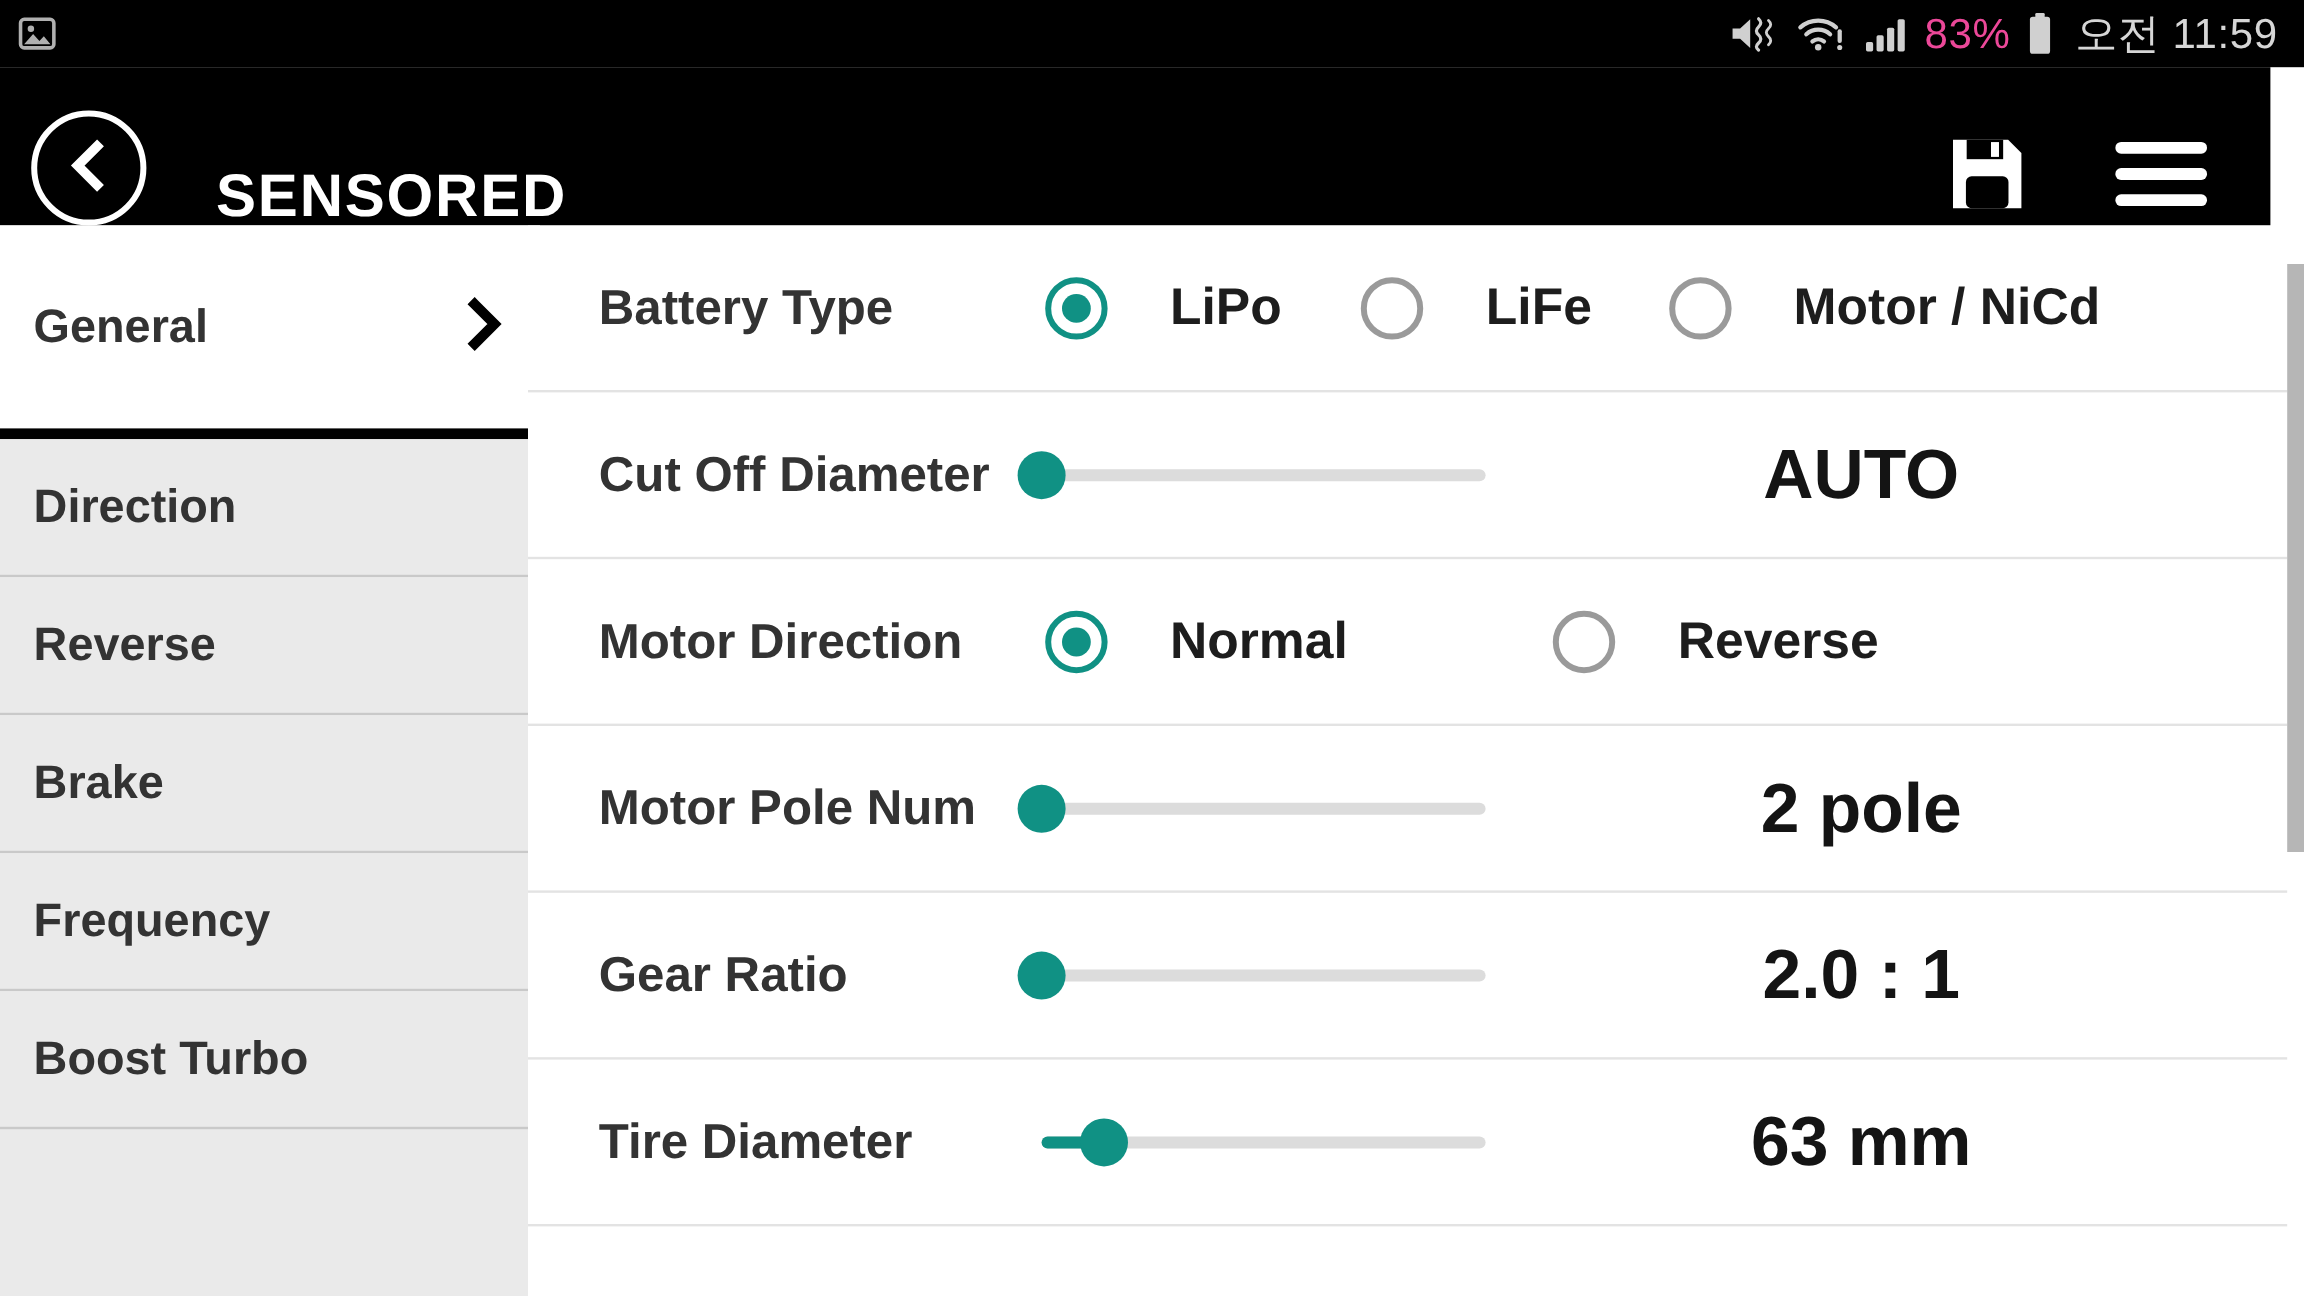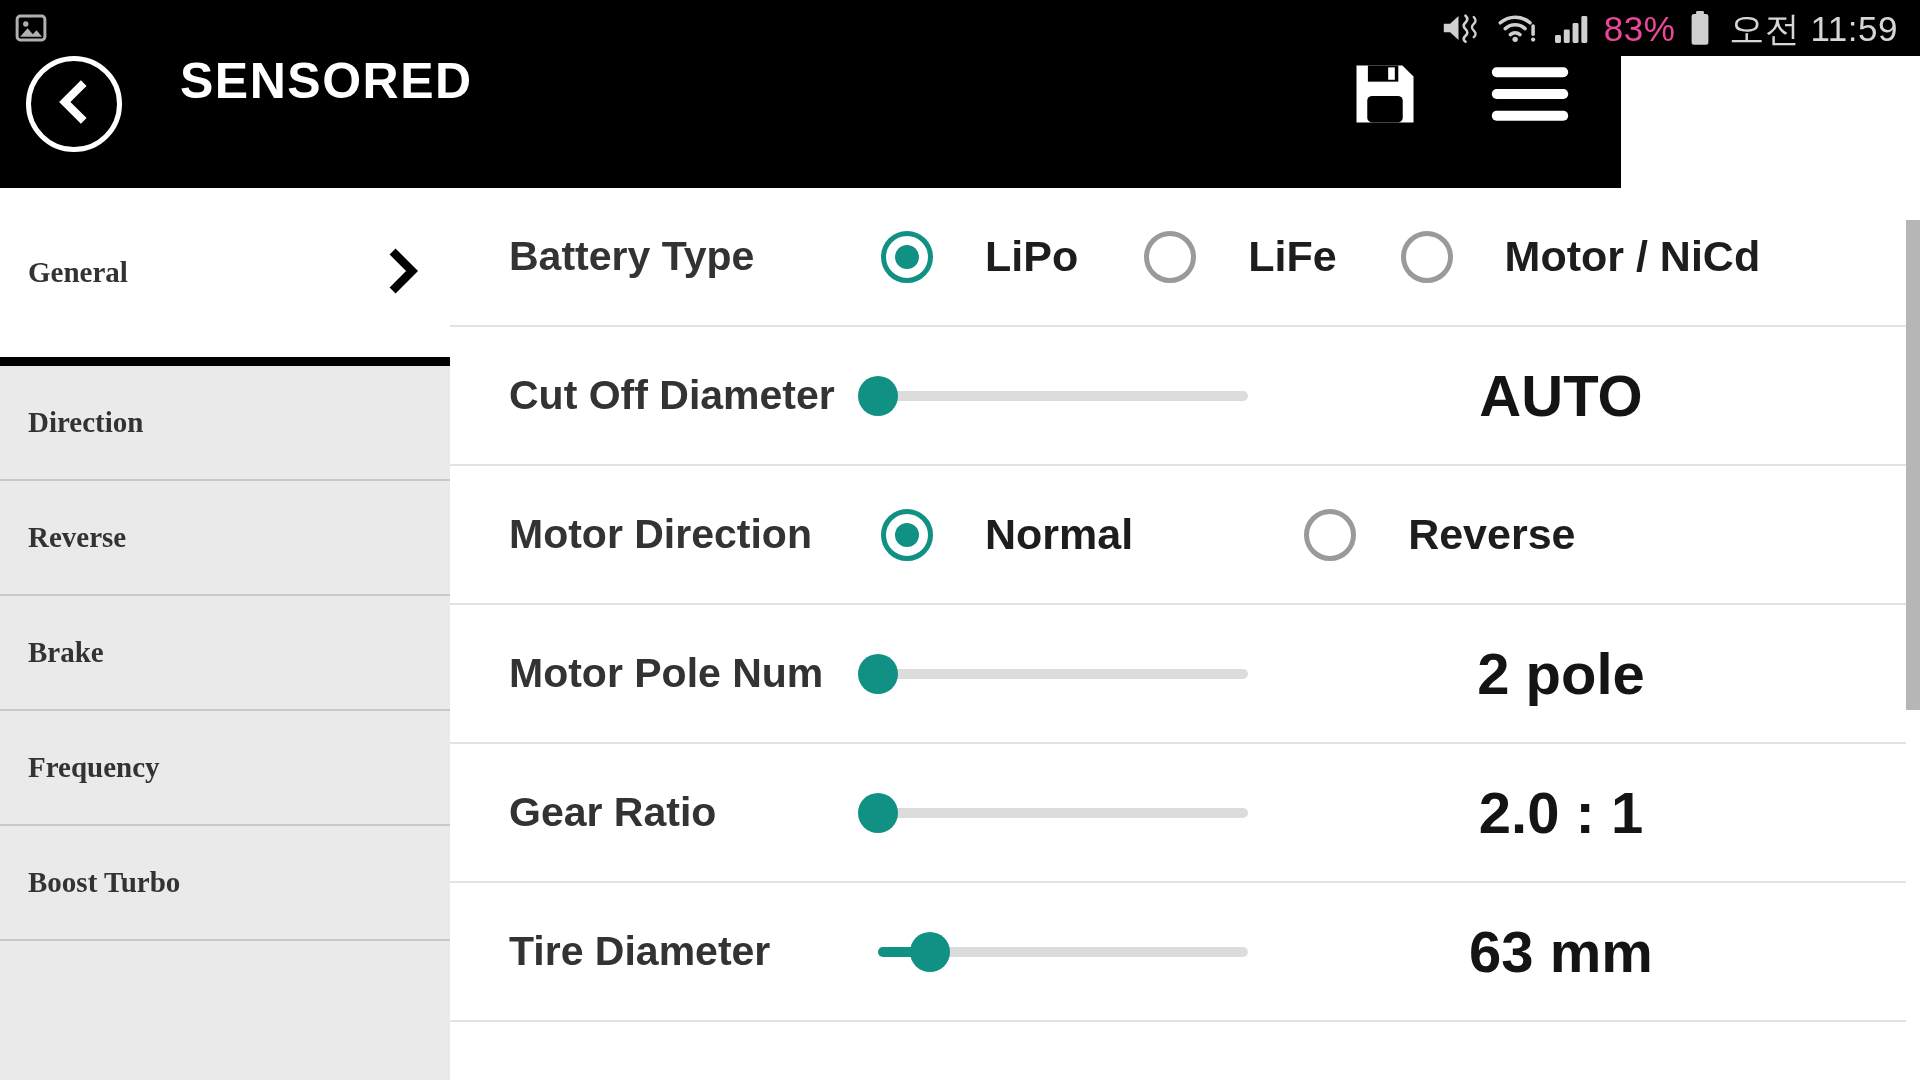--- a/index.html
+++ b/index.html
@@ -55,11 +55,11 @@
   .header {
     position: absolute;
     top: 56px; left: 0;
-    width: 1621px;
+    width: 1892px;
     height: 132px;
     background: #000000;
     display: flex;
-    align-items: flex-start;
+    align-items: flex-end;
     box-sizing: border-box;
     padding: 0 48px 0 26px;
   }

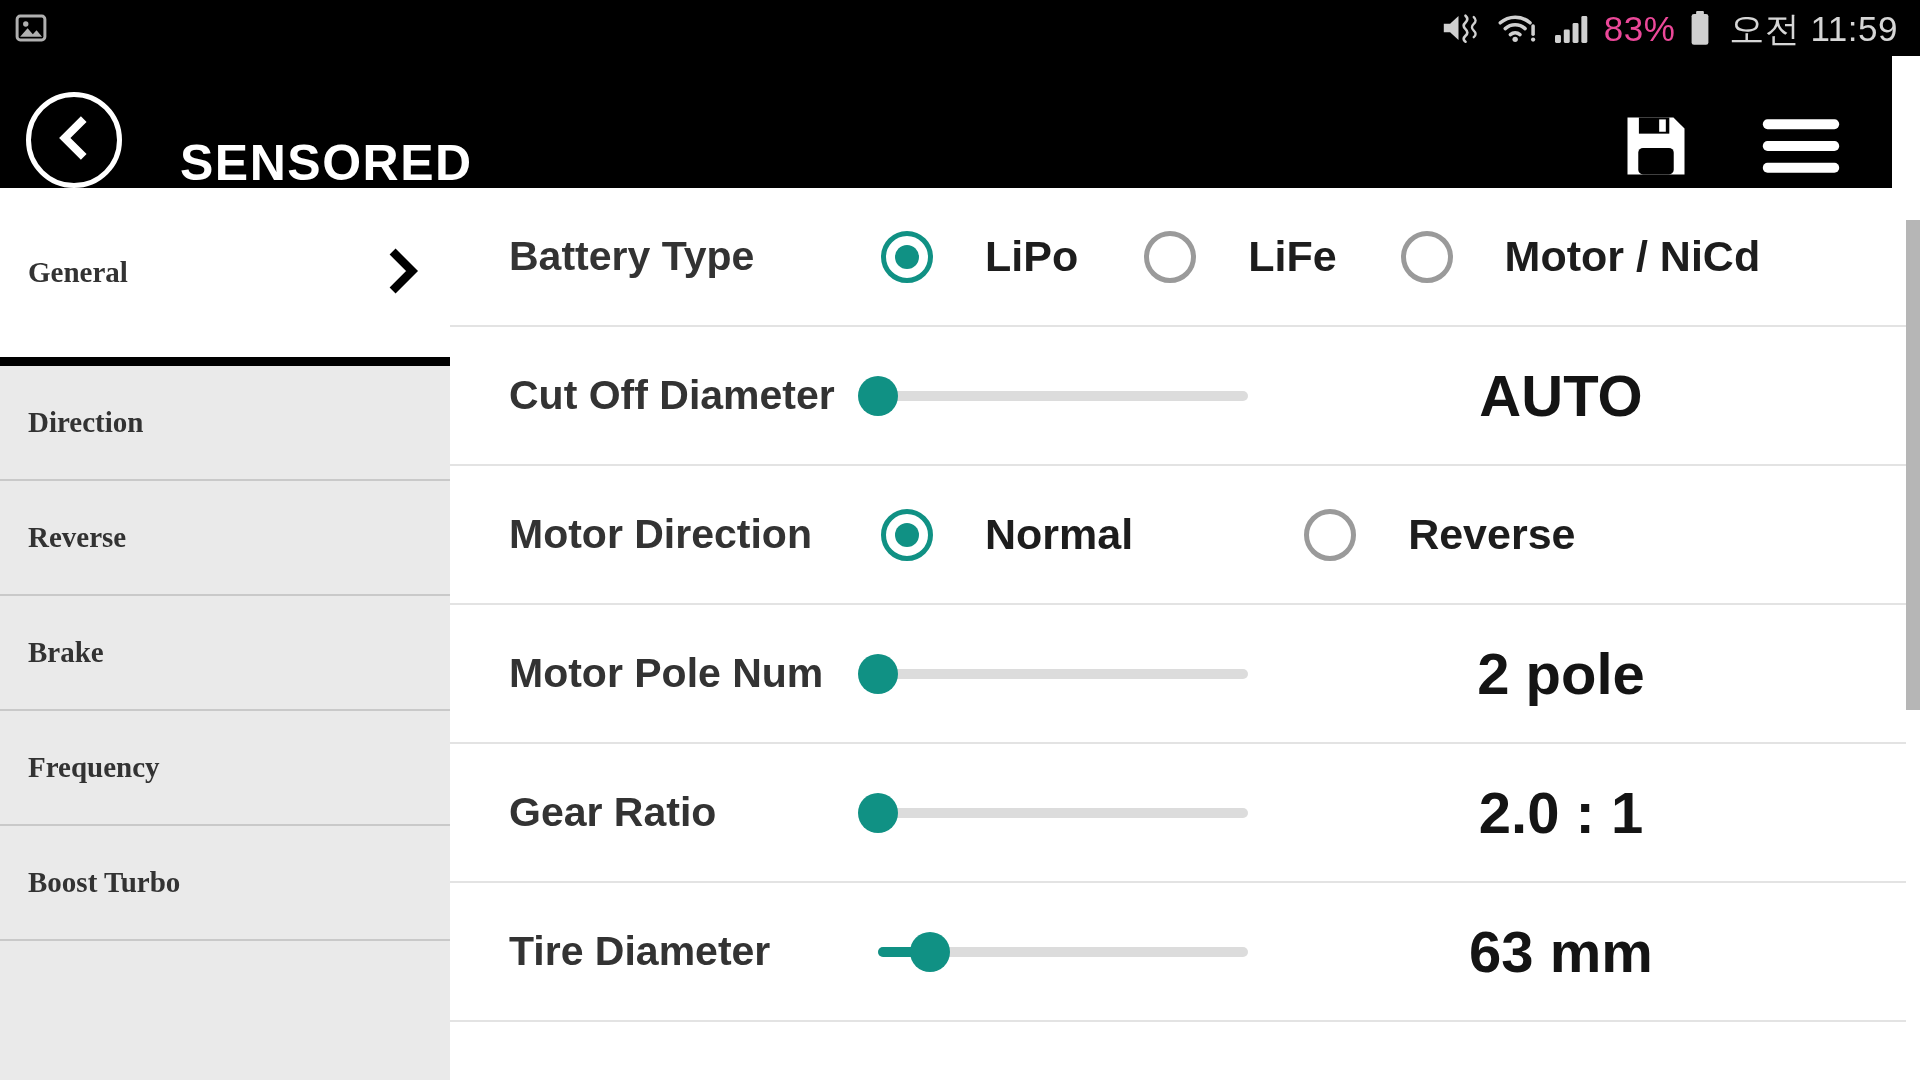--- a/index.html
+++ b/index.html
@@ -125,12 +125,11 @@
     height: 178px;
   }
   .side-label {
-    font-size: 29px;
+    font-size: 39px;
     font-weight: bold;
     color: #333333;
     line-height: 1;
     flex: 1 1 auto;
-    font-family: Liberation Serif, serif;
   }
   .side-chev { flex: 0 0 auto; display: block; }
 

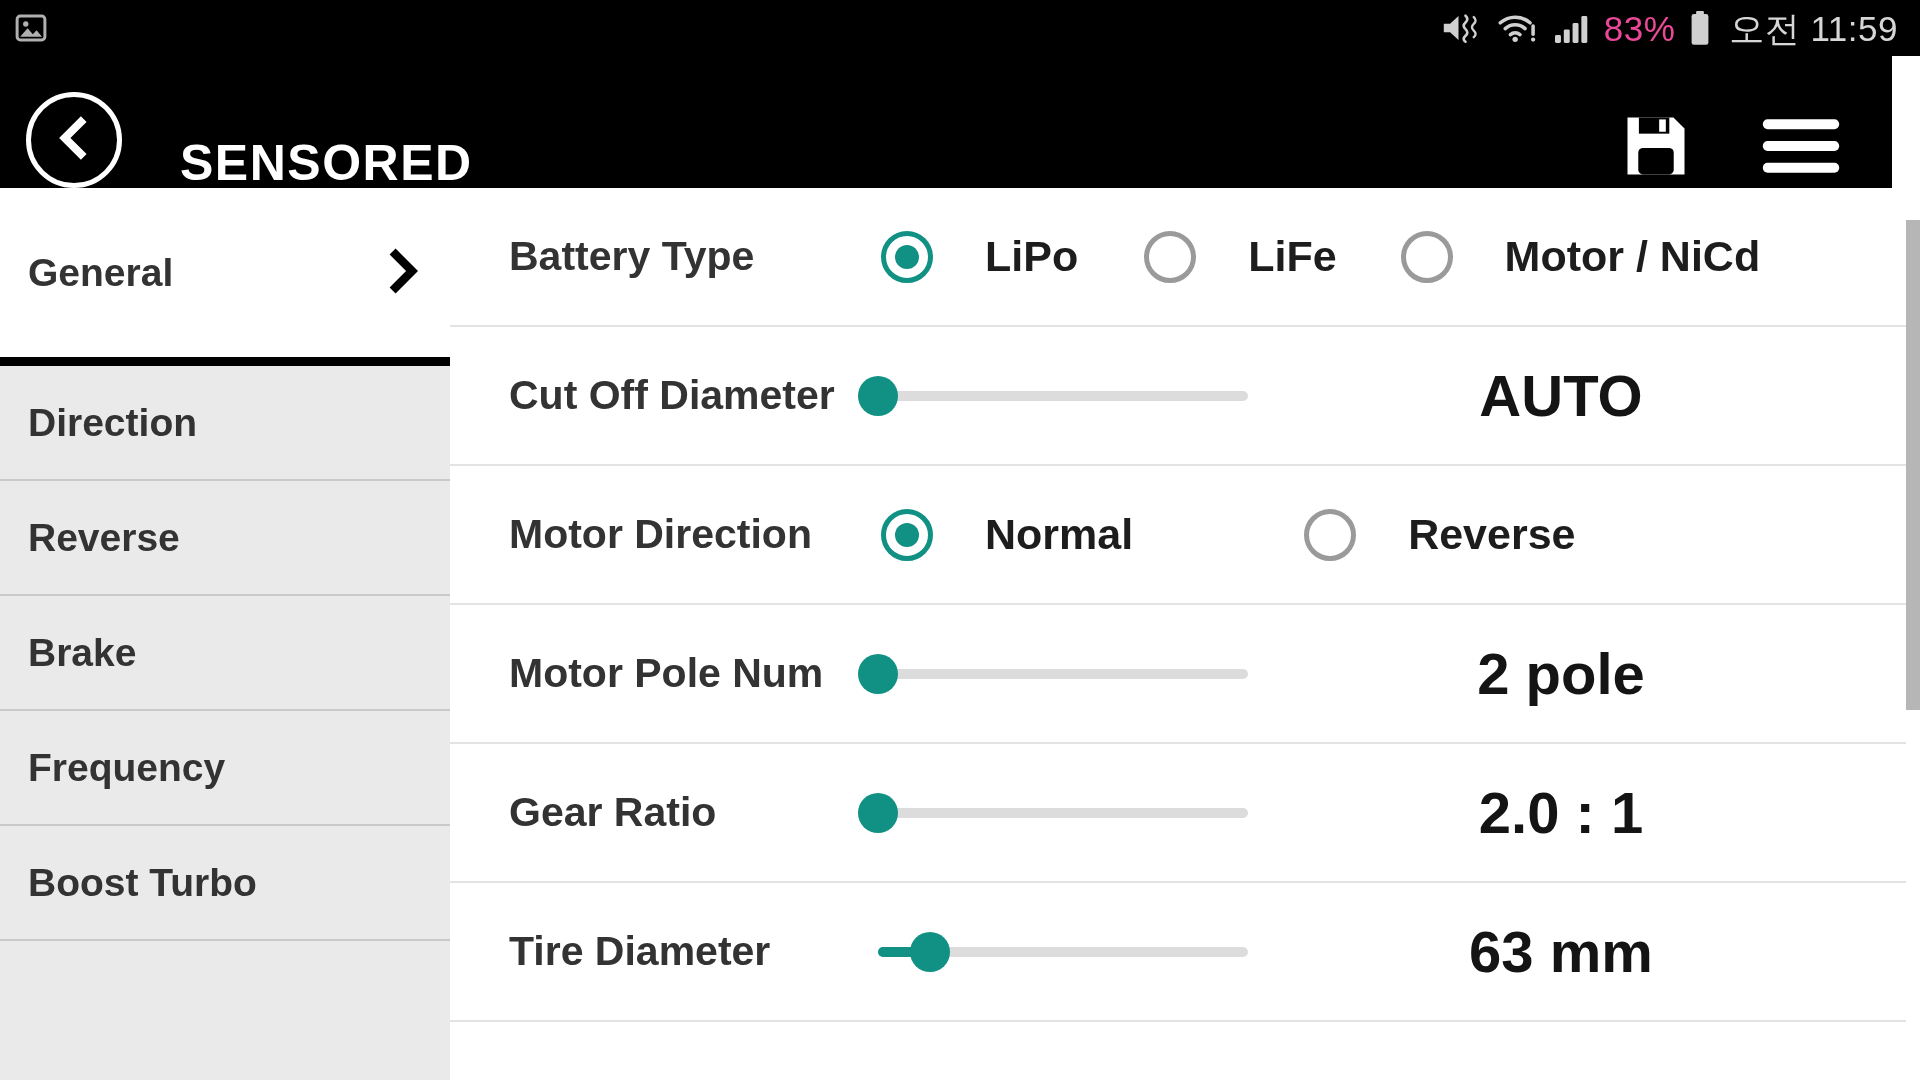--- a/index.html
+++ b/index.html
@@ -136,7 +136,7 @@
   
   .main {
     position: absolute;
-    top: 0; left: 450px;
+    top: 0; left: 440px;
     width: 1470px;
     height: 892px;
     background: #ffffff;

